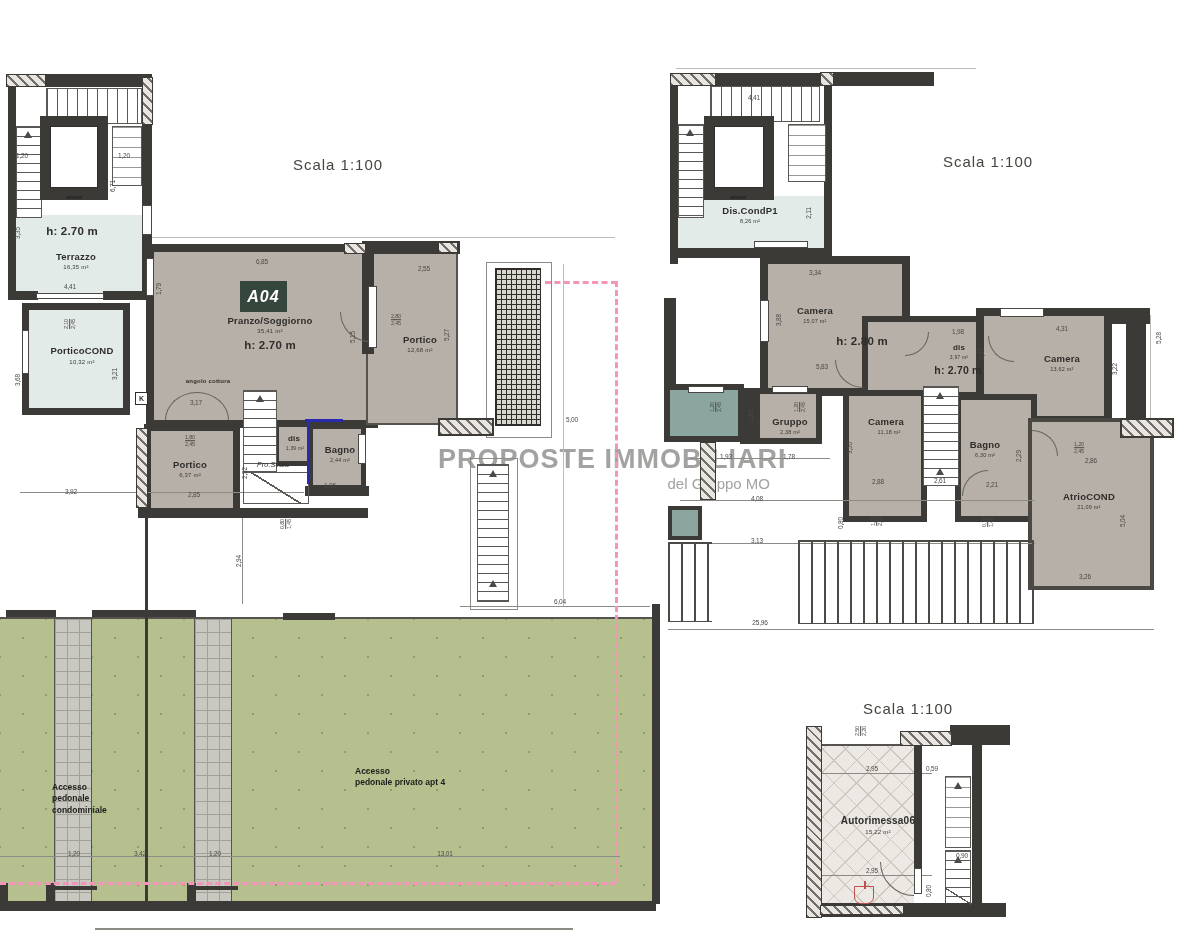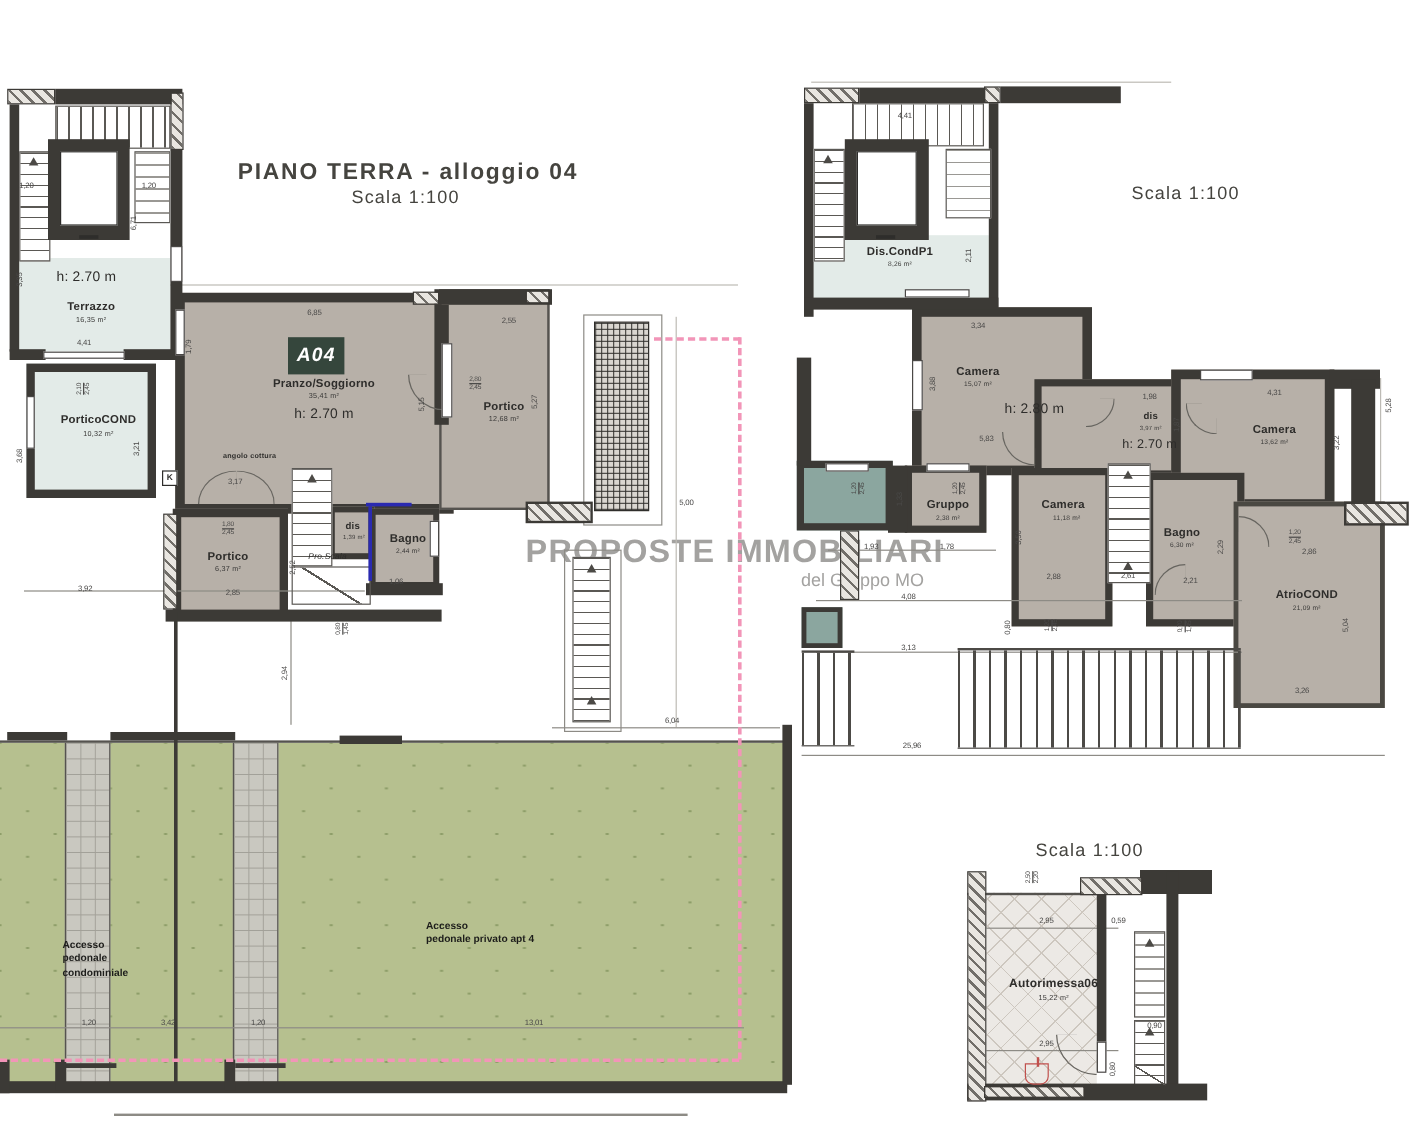--- a/index.html
+++ b/index.html
@@ -79,7 +79,6 @@
   </div>
 
   
-  <div class="title" style="left:340px;top:133px">PIANO TERRA - alloggio 04</div>
   <div class="subtitle" style="left:338px;top:156px">Scala 1:100</div>
 
   

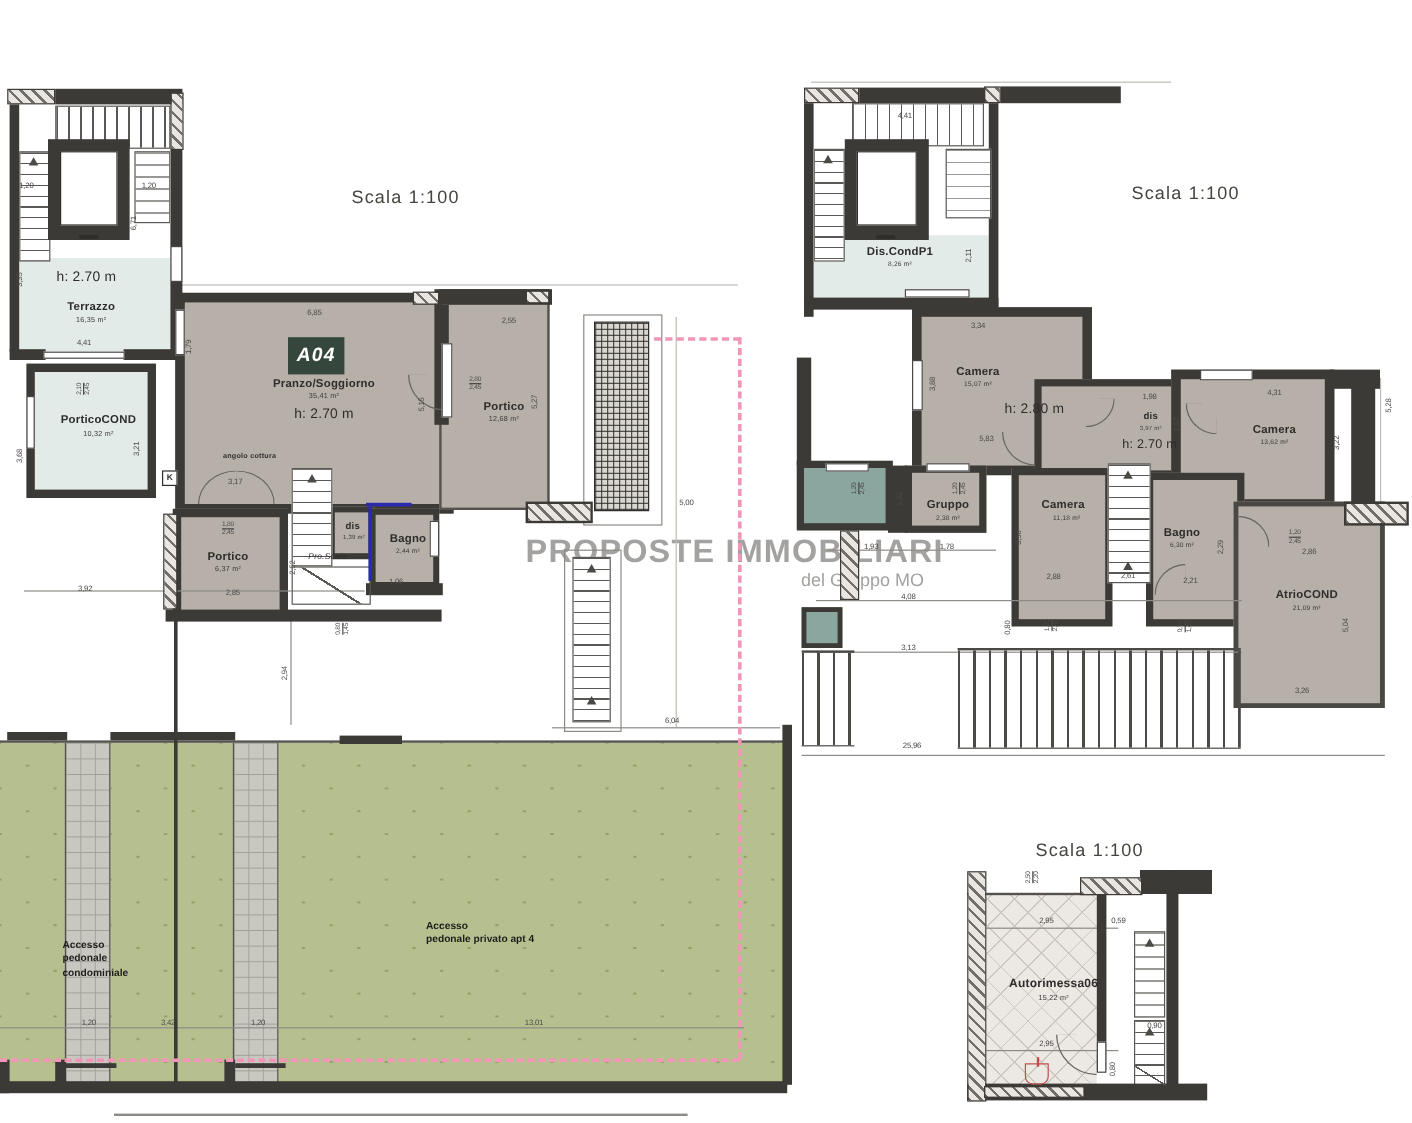--- a/index.html
+++ b/index.html
@@ -41,7 +41,7 @@
   .rn{font-weight:bold;font-size:9.5px}
   .rn.sm{font-size:8px}
   .ar{font-size:6px;color:#3a3938}
-  .hh{font-weight:normal;font-size:11.5px}
+  .hh{font-weight:bold;font-size:11.5px}
   .nt{font-size:6.5px;font-weight:bold}
   .note{position:absolute;font-weight:bold;font-size:8.5px;text-align:left;white-space:pre-line;
         line-height:1.35;z-index:7;color:#1d1d1b}

